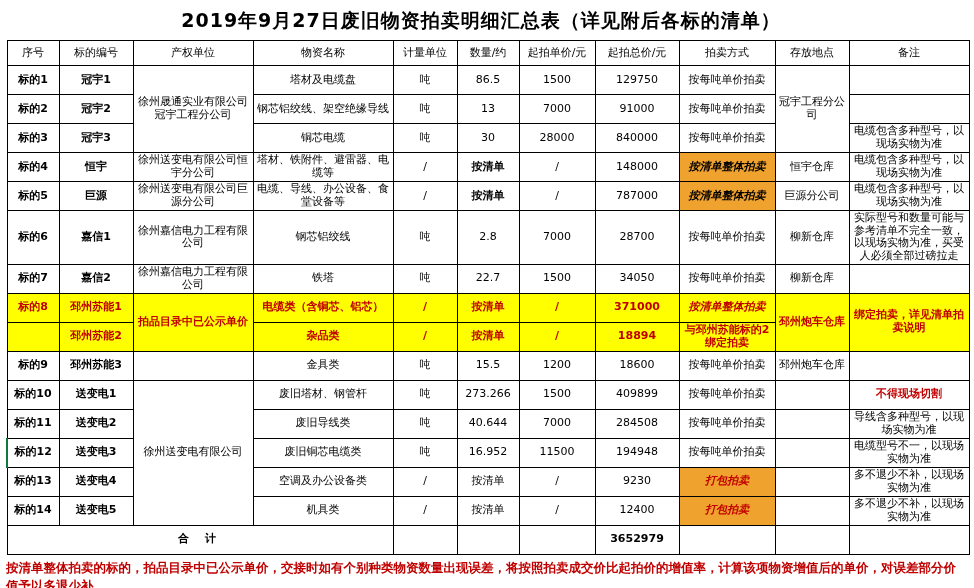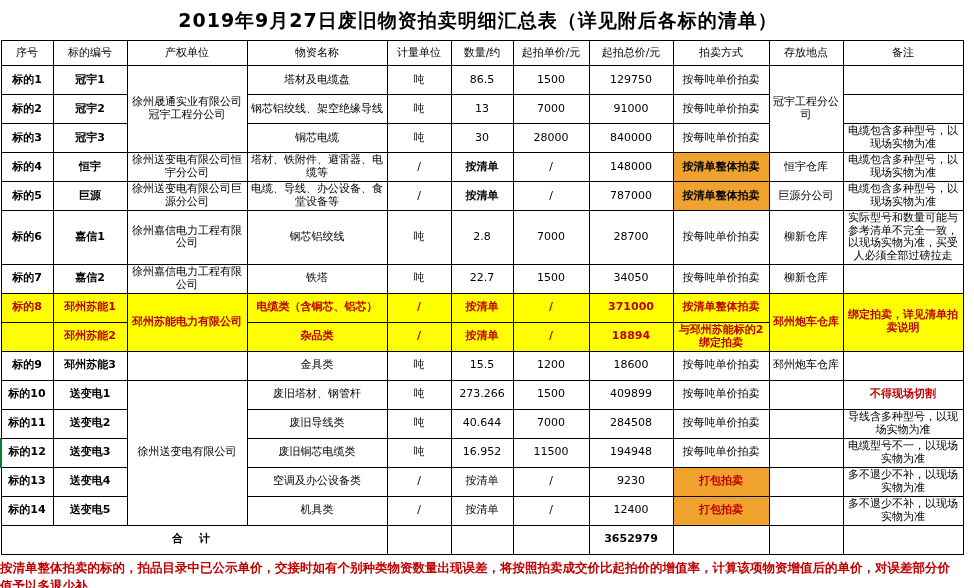--- a/index.html
+++ b/index.html
@@ -20,7 +20,7 @@
     height: 588px;
     position: relative;
     box-sizing: border-box;
-    padding: 4px 6px 0 0;
+    padding: 4px 6px 0 6px;
   }
   .title {
     text-align: center;

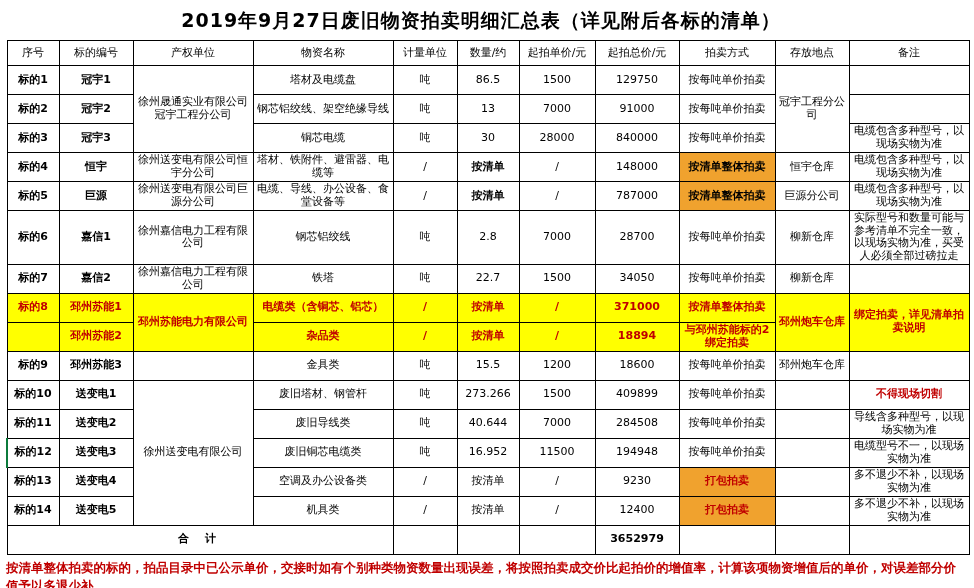--- a/index.html
+++ b/index.html
@@ -65,7 +65,7 @@
 
   .bold { font-weight: bold; }
   .red { color: #c00000; }
-  .orange-bg { background: #f0a22e; }
+  .orange-bg { background: #f0a22e; font-style: italic; }
   .small { font-size: 10px; }
   .tiny { font-size: 9px; line-height: 1.1; margin-top: 8px; }
   .note-cell { font-size: 10px; line-height: 1.12; }

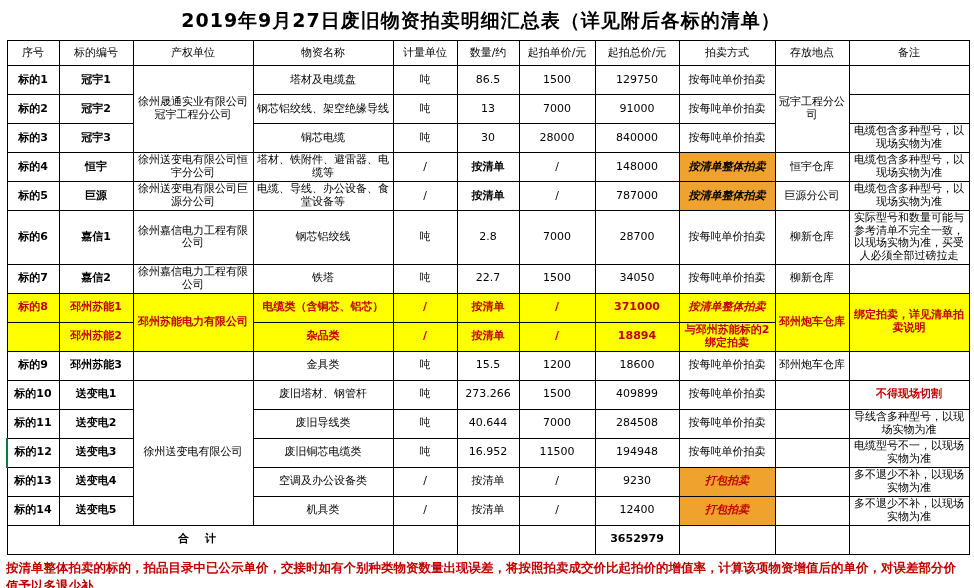--- a/index.html
+++ b/index.html
@@ -224,7 +224,7 @@
       <tr class="row-highlight">
         <td class="bold red">标的8</td>
         <td class="bold red">邳州苏能1</td>
-        <td rowspan="2" class="small bold red">邳州苏能电力有限公司</td>
+        <td rowspan="2" class="small bold red">拍品目录中已公示单价</td>
         <td class="bold red small">电缆类（含铜芯、铝芯）</td>
         <td class="bold red">/</td>
         <td class="bold red">按清单</td>

